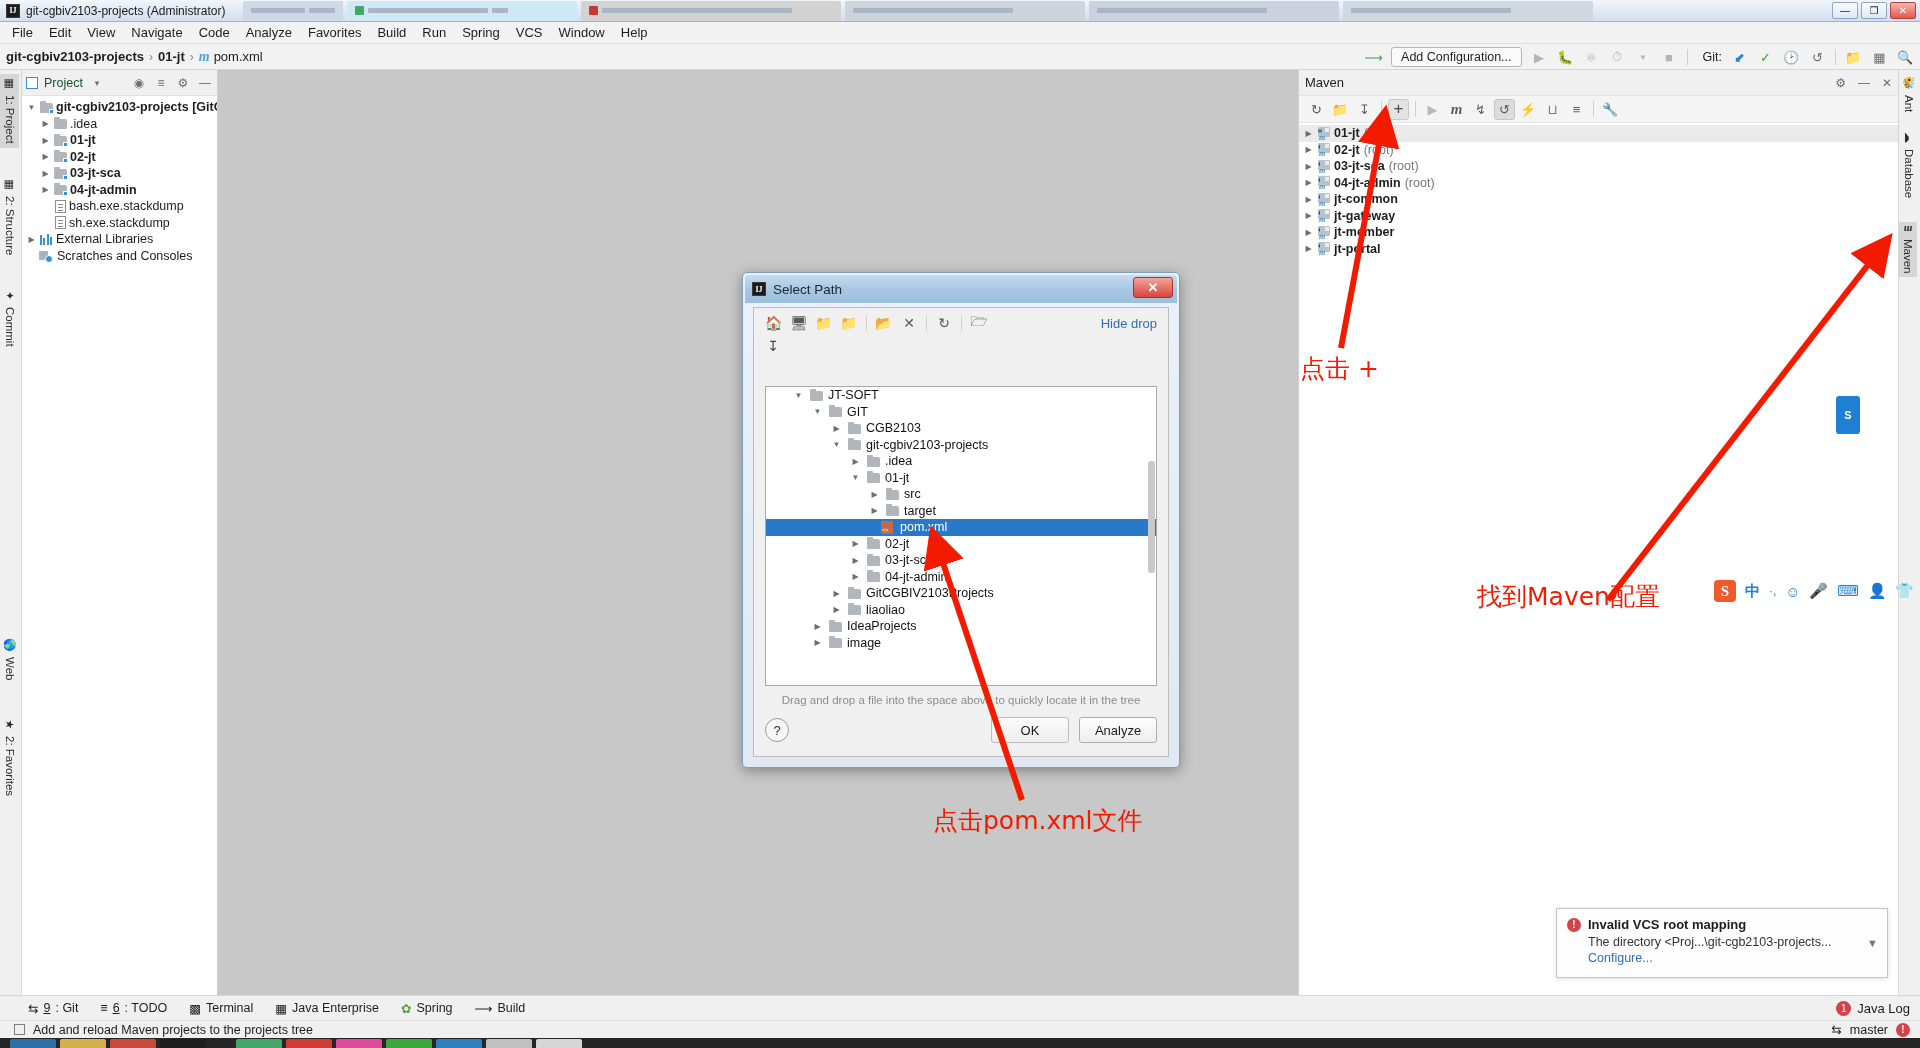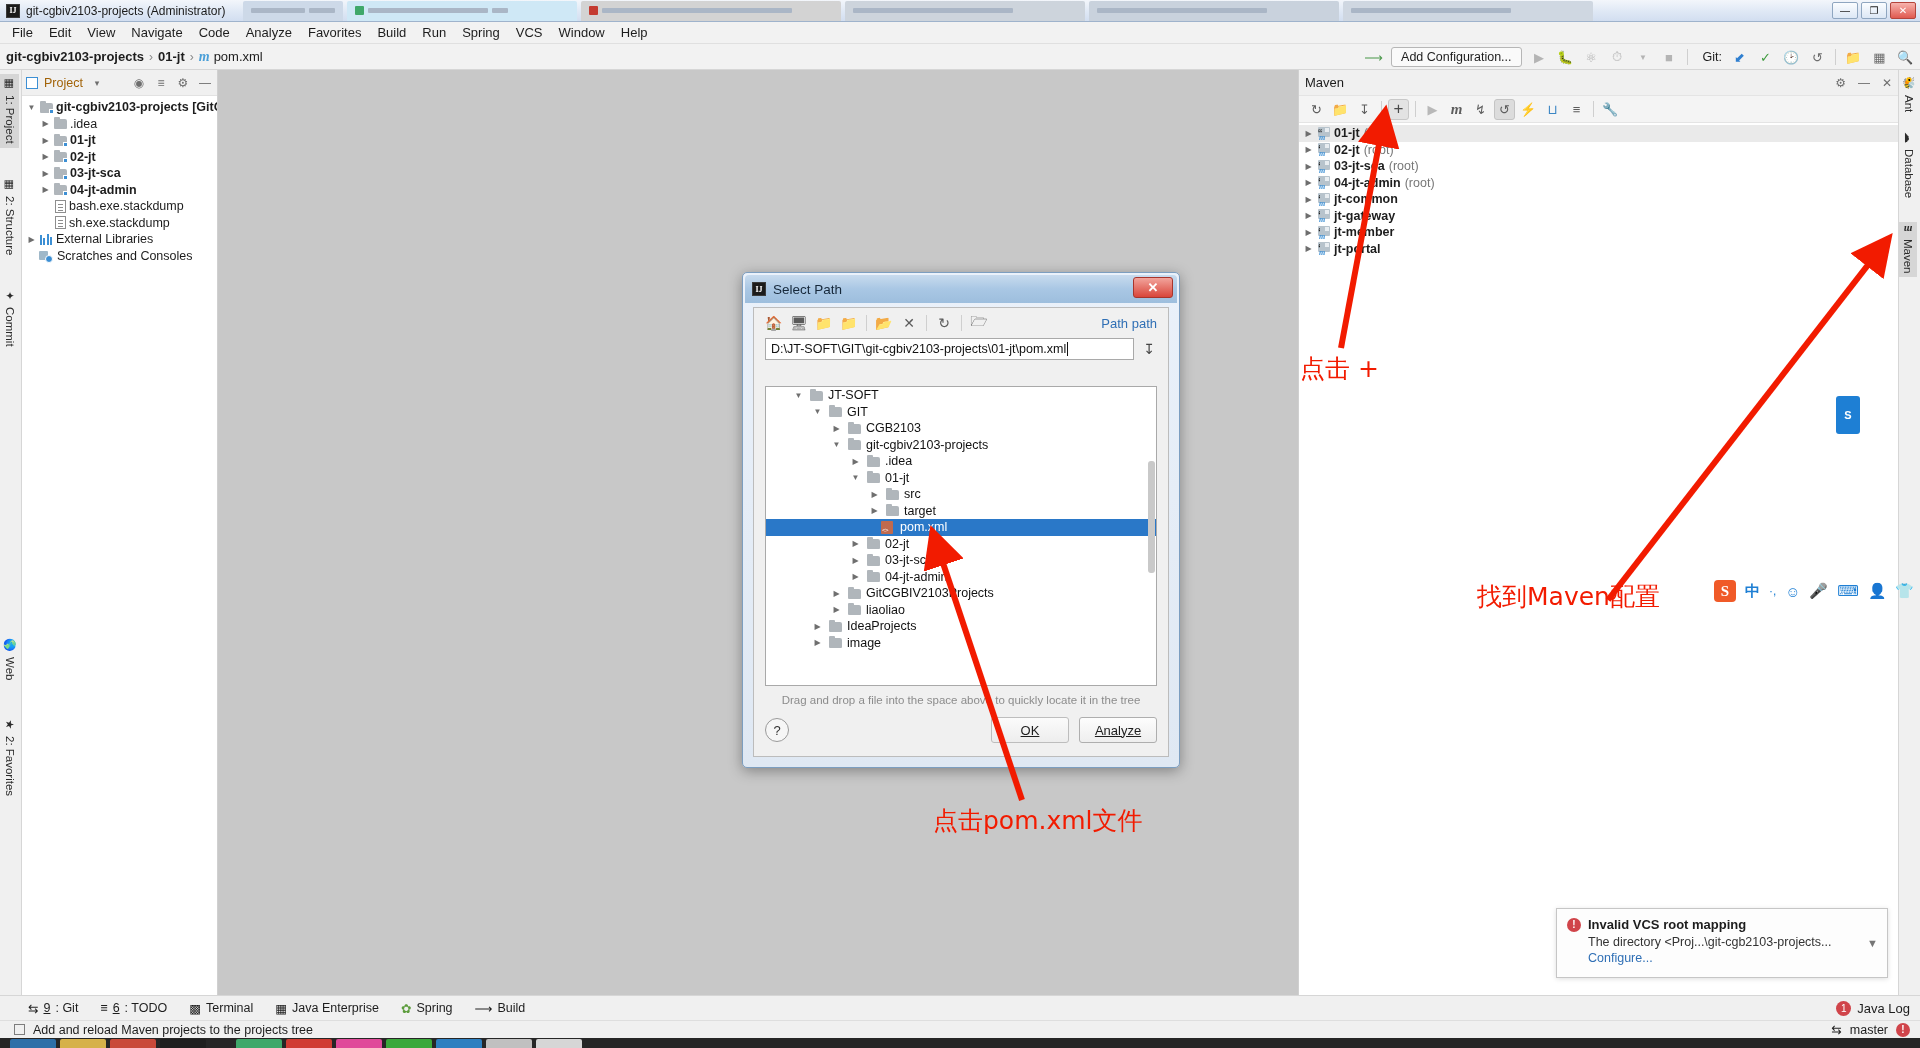--- a/index.html
+++ b/index.html
@@ -64,7 +64,7 @@
   
   #project-panel { width:196px;background:#fff;border-right:1px solid #d0d0d0;flex:none;display:flex;flex-direction:column; }
   #pp-header { height:26px;background:#f0f0f0;border-bottom:1px solid #e2e2e2;display:flex;align-items:center;padding:0 4px;gap:6px; }
-  #pp-header .lbl { font-size:12.5px;color:#a16207; }
+  #pp-header .lbl { font-size:12.5px;color:#14532d; }
   #pp-header .sq { width:12px;height:12px;border:1.5px solid #3c8fd4;background:#fff; }
   .hdr-ico { color:#6e6e6e;font-size:12px;width:16px;text-align:center; }
   #pp-tree { flex:1;overflow:hidden;padding-top:3px;font-size:12.5px; }

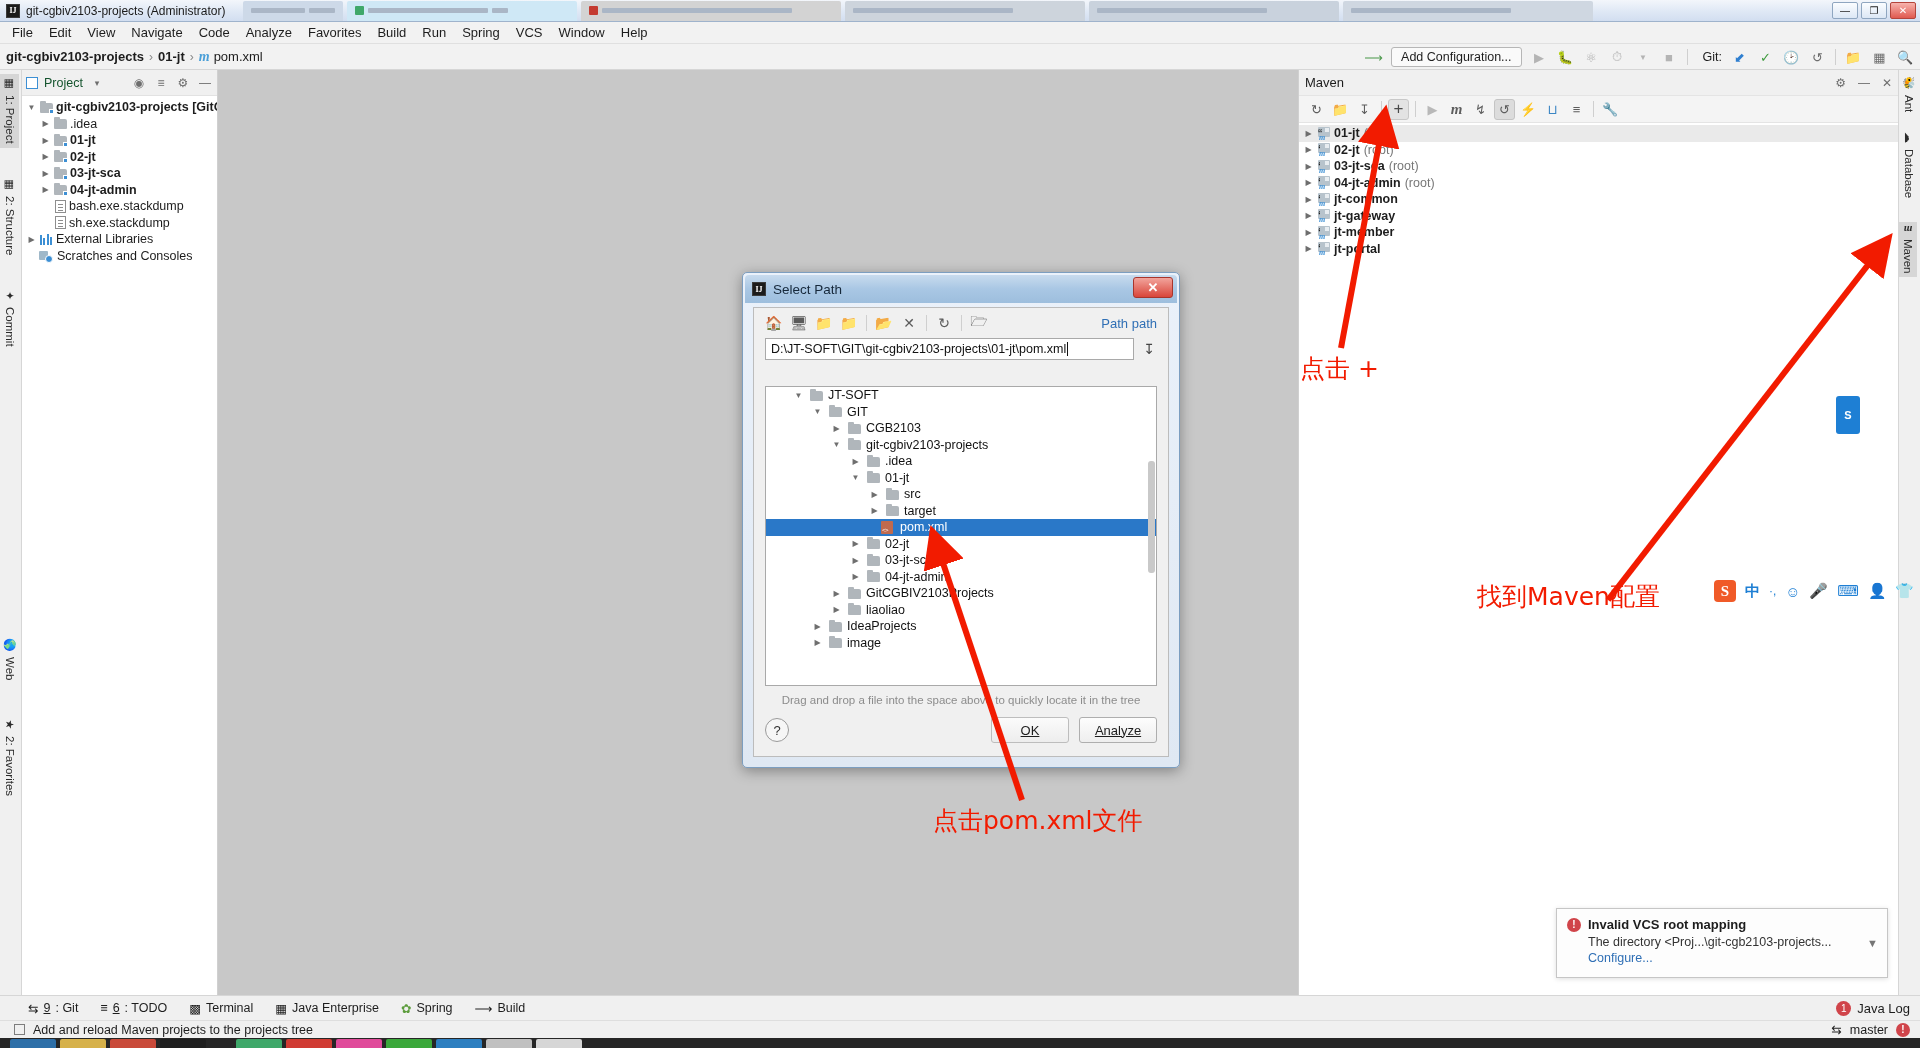--- a/index.html
+++ b/index.html
@@ -523,7 +523,7 @@
       <span class="dtb">↻</span>
       <span class="sep-v" style="margin:0 3px"></span>
       <span class="dtb">🗁</span>
-      <span id="hide-path">Path path</span>
+      <span id="hide-path">Hide drop</span>
     </div>
     <div id="path-row">
       <span id="path-field">

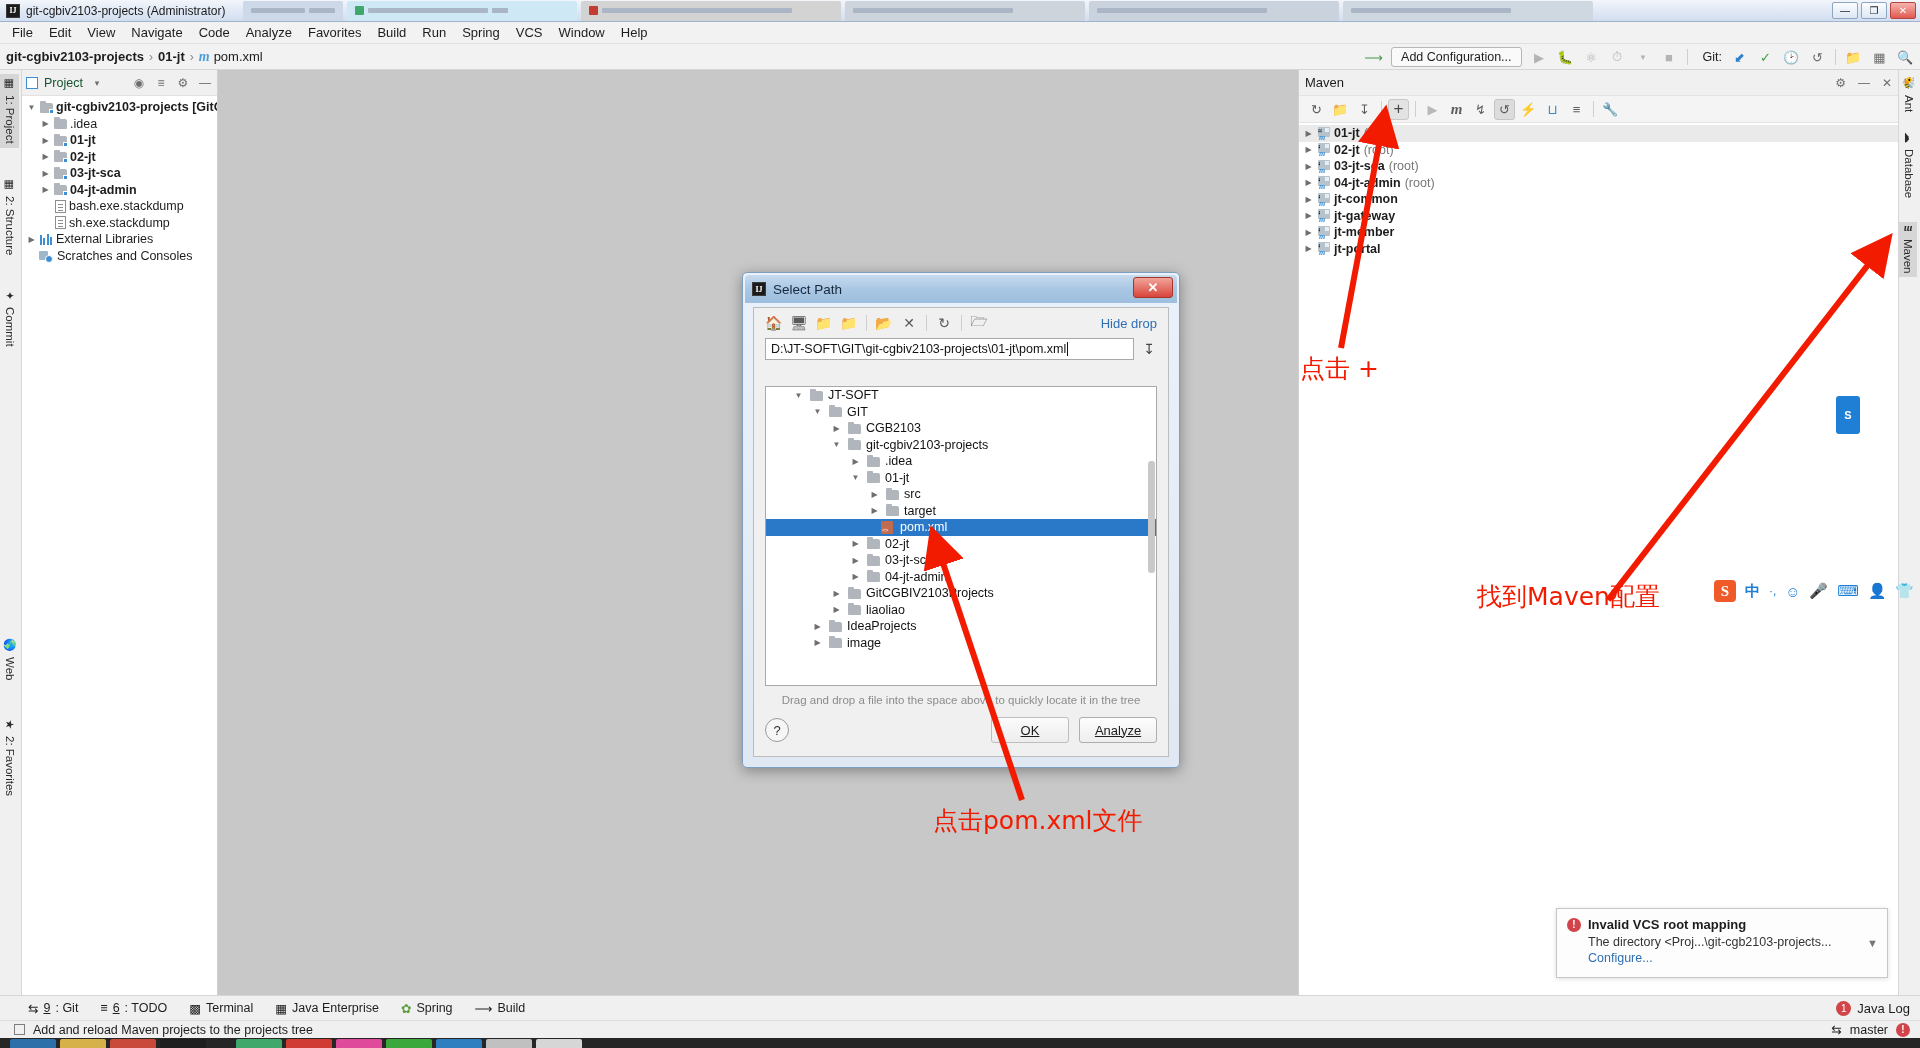--- a/index.html
+++ b/index.html
@@ -526,10 +526,6 @@
       <span id="hide-path">Hide drop</span>
     </div>
     <div id="path-row">
-      <span id="path-field">
-        <span>D:\JT-SOFT\GIT\git-cgbiv2103-projects\01-jt\pom.xml</span>
-        <span id="path-caret"></span>
-      </span>
       <span id="path-drop">↧</span>
     </div>
 

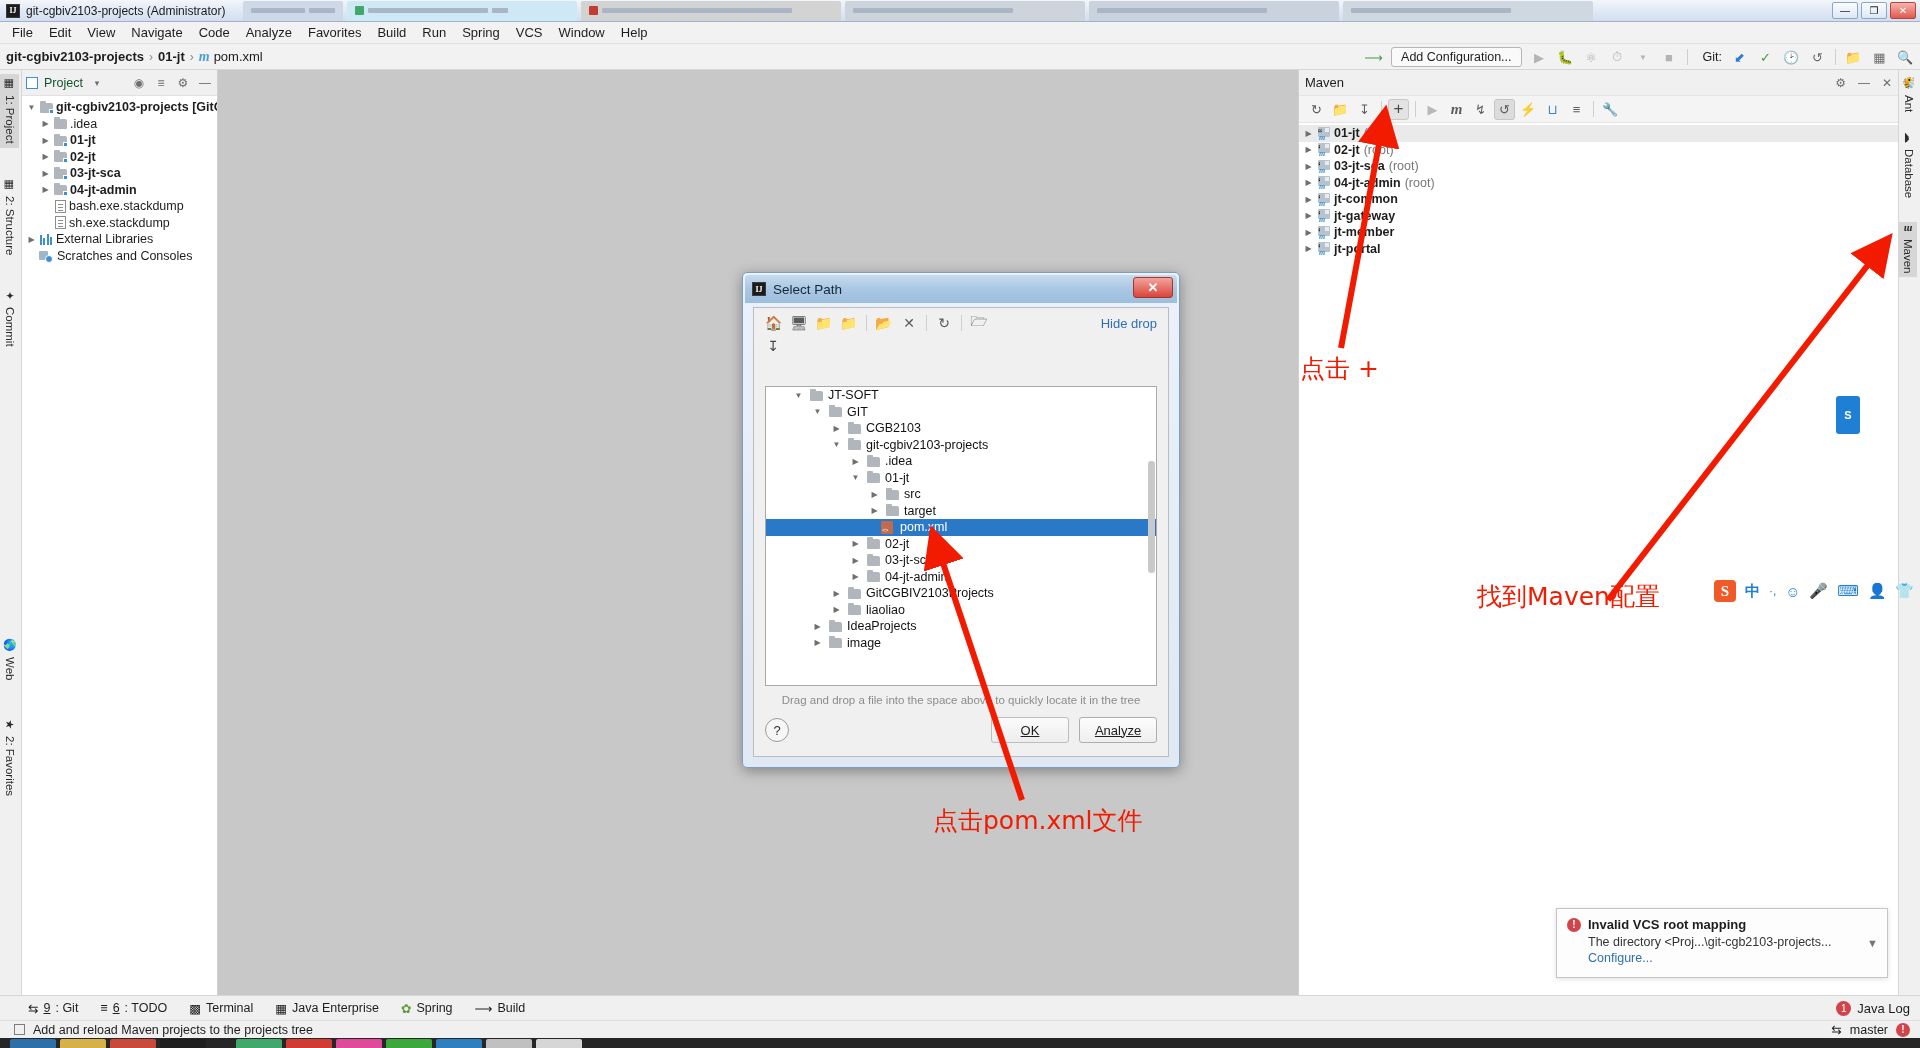--- a/index.html
+++ b/index.html
@@ -148,7 +148,7 @@
               display:flex;align-items:center;justify-content:center;font-size:13px;color:#333; }
   .dbtn { height:26px;min-width:78px;border:1px solid #aeaeae;border-radius:3px;
           background:linear-gradient(180deg,#fdfdfd,#eeeeee);display:flex;align-items:center;
-          justify-content:center;font-size:13px;color:#1d1d1d;margin-left:10px;text-decoration:underline; }
+          justify-content:center;font-size:13px;color:#1d1d1d;margin-left:10px; }
   .dbtn.primary { border-color:#bdbdbd;background:linear-gradient(180deg,#fbfbfb,#ededed); }
 
   

